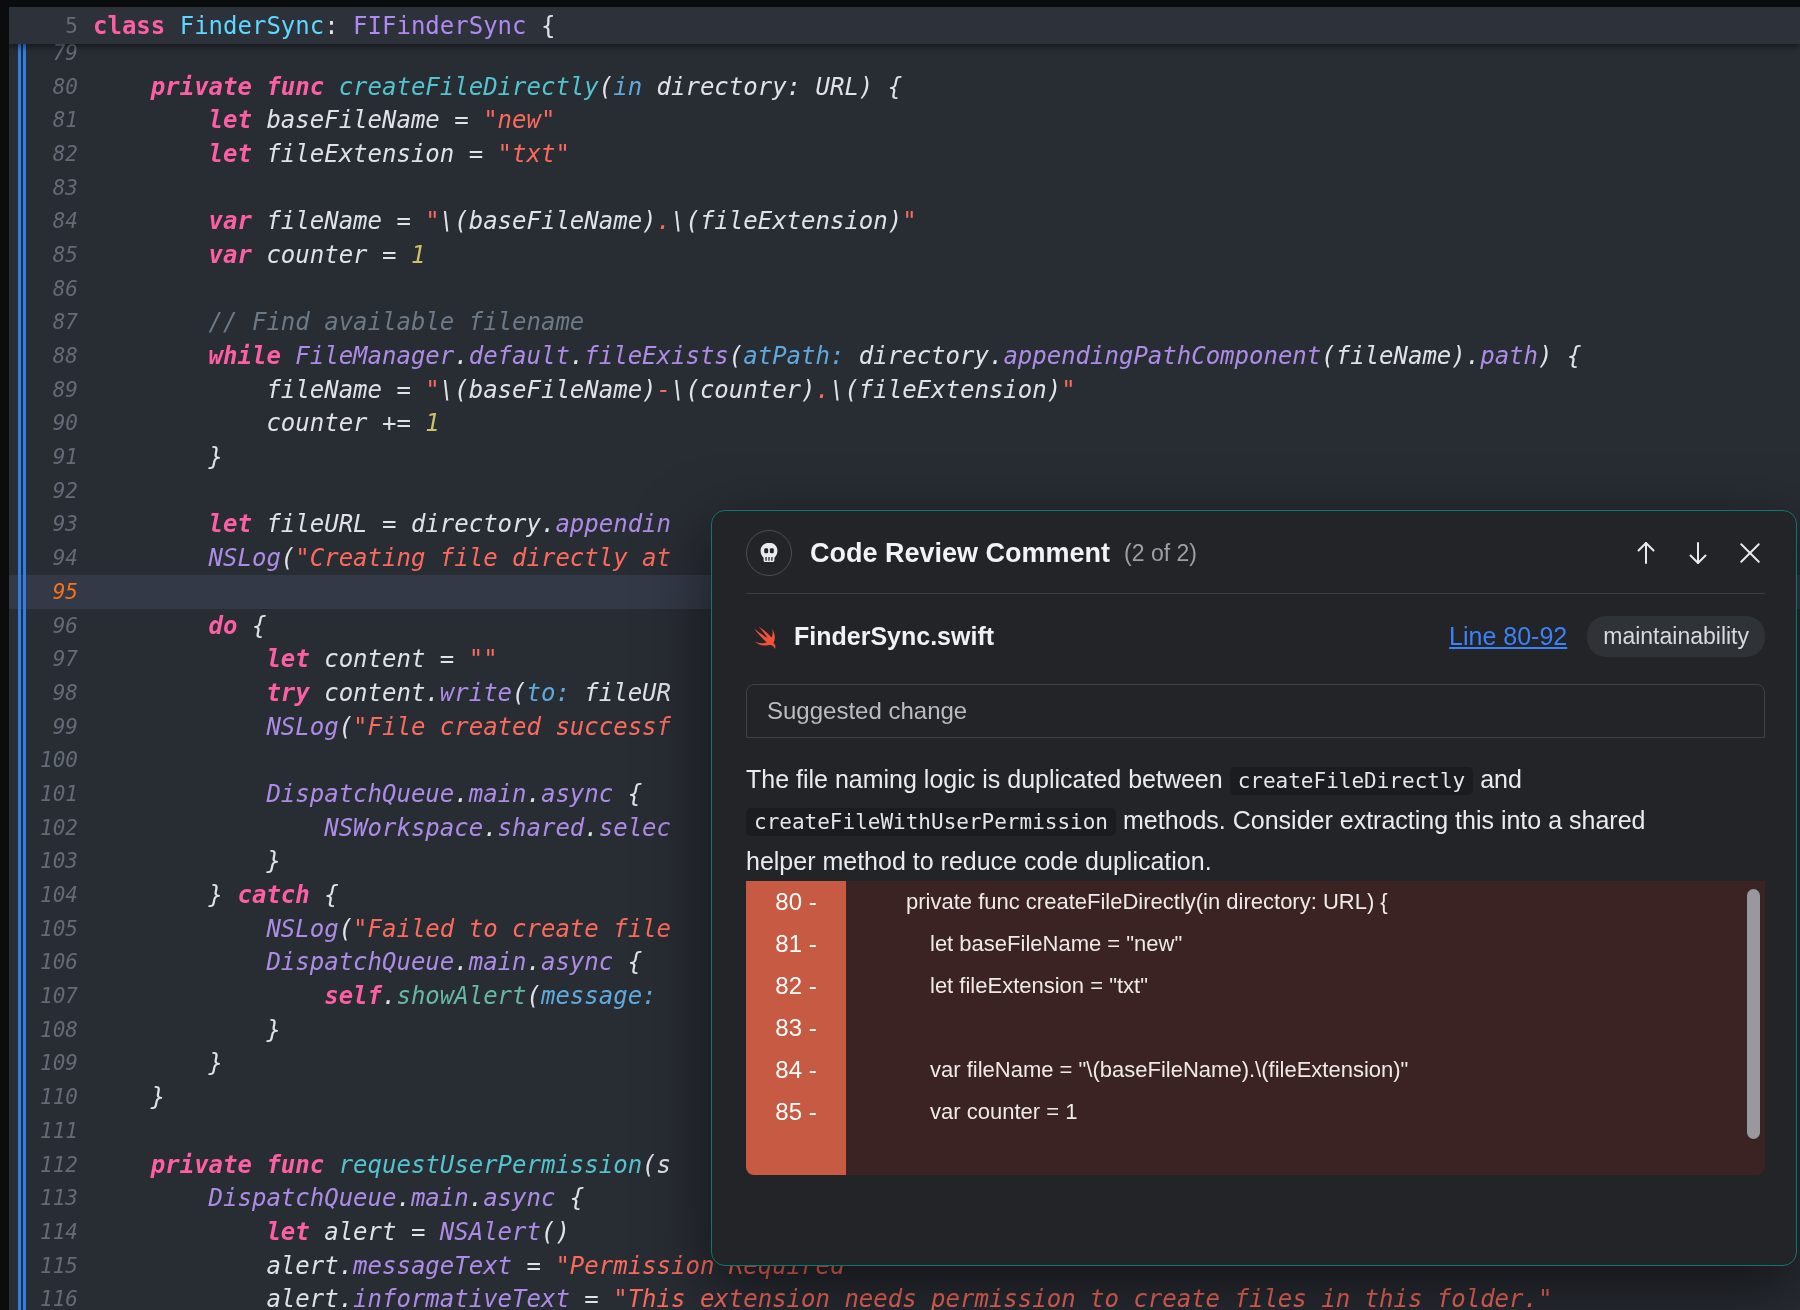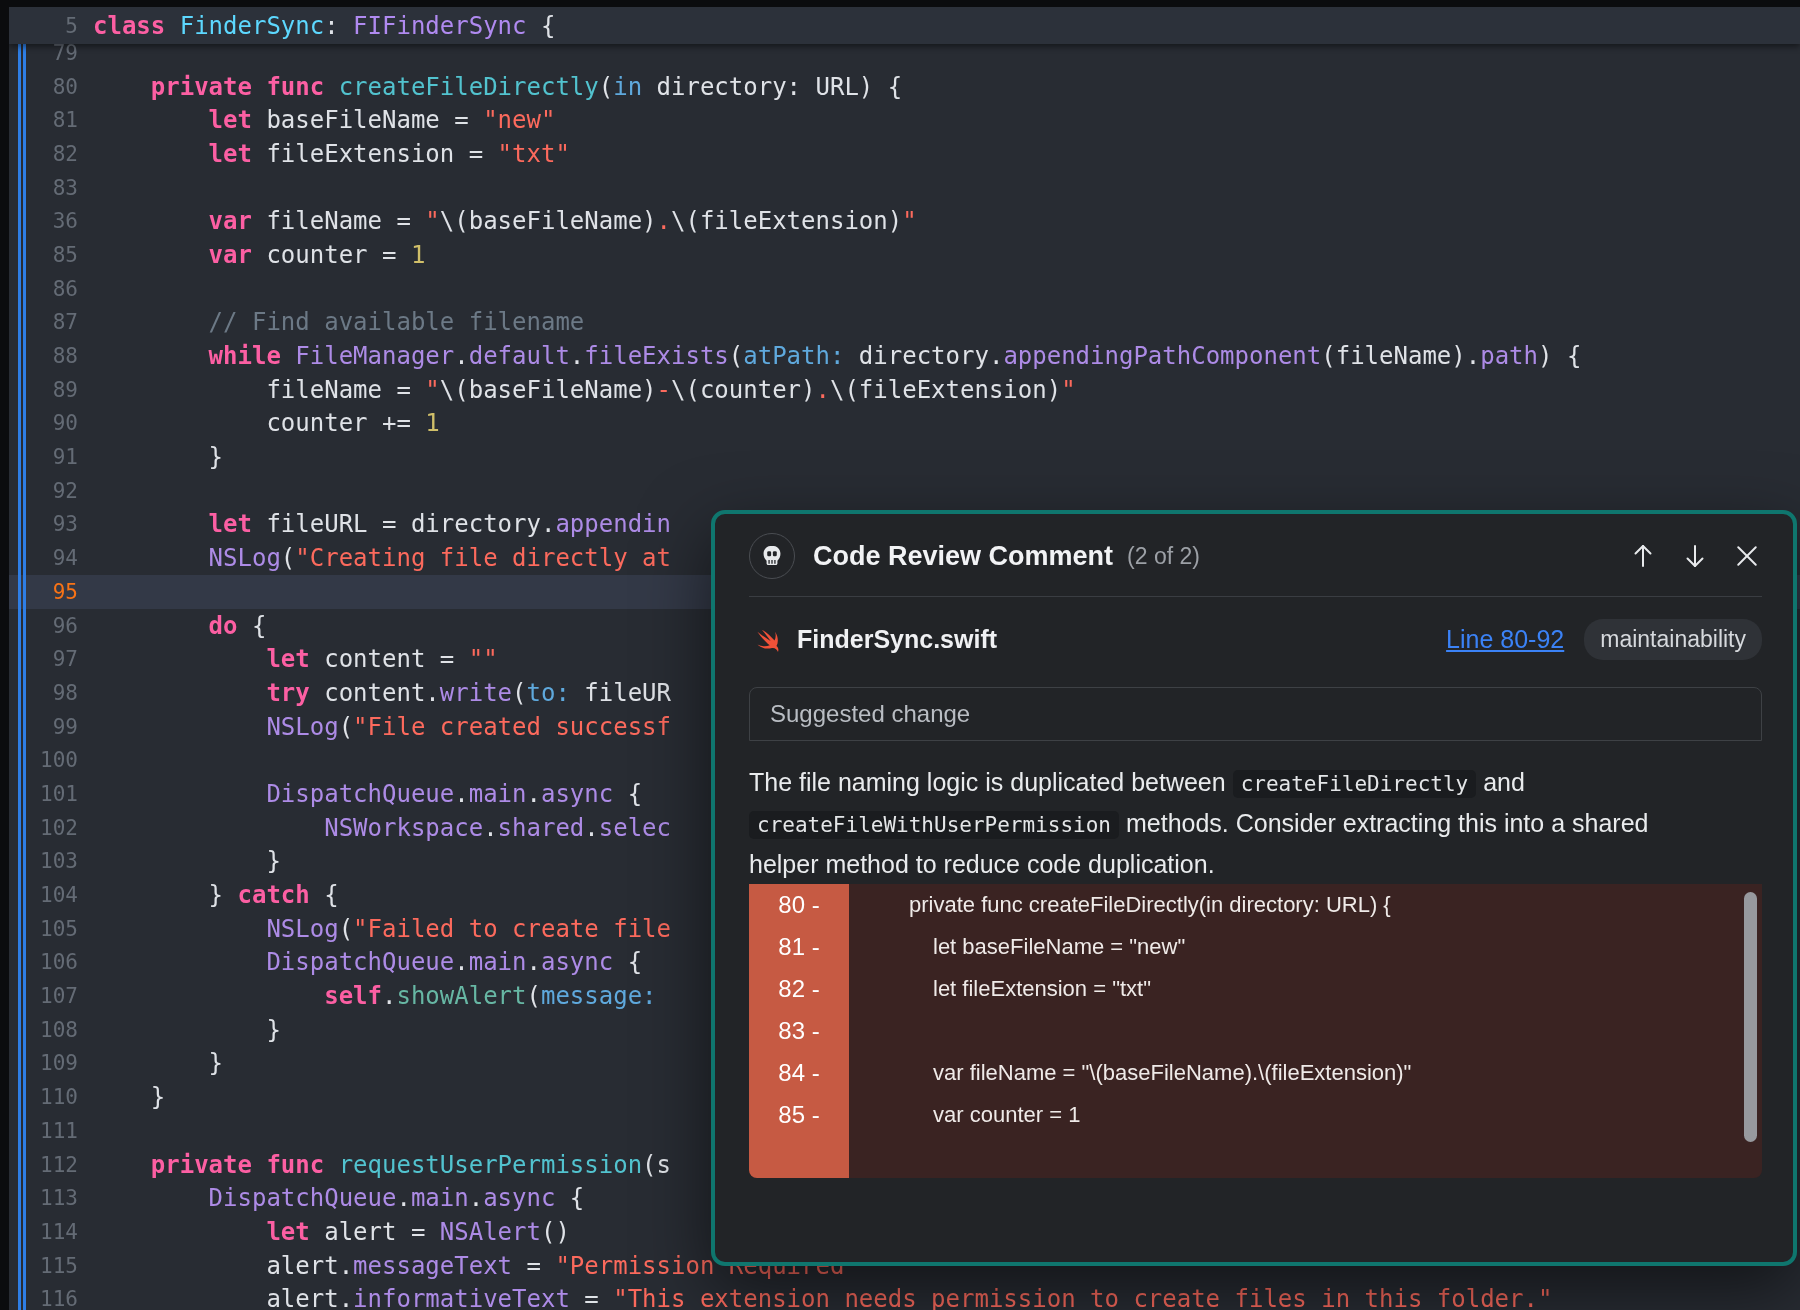--- a/index.html
+++ b/index.html
@@ -14,7 +14,7 @@
   #gutter-bars .b1{left:0;} #gutter-bars .b2{left:5px;}
 
   
-  .crow{position:relative;display:flex;align-items:center;height:33.7px;white-space:pre;}
+  .crow{position:relative;display:flex;align-items:center;height:33.7px;white-space:pre;font-style:italic;}
   .crow.hl{background:#333947;}
   .lnum{display:inline-block;width:69px;text-align:right;color:#646B75;
     font-family:"DejaVu Sans Mono",monospace;font-size:21px;flex:0 0 69px;}

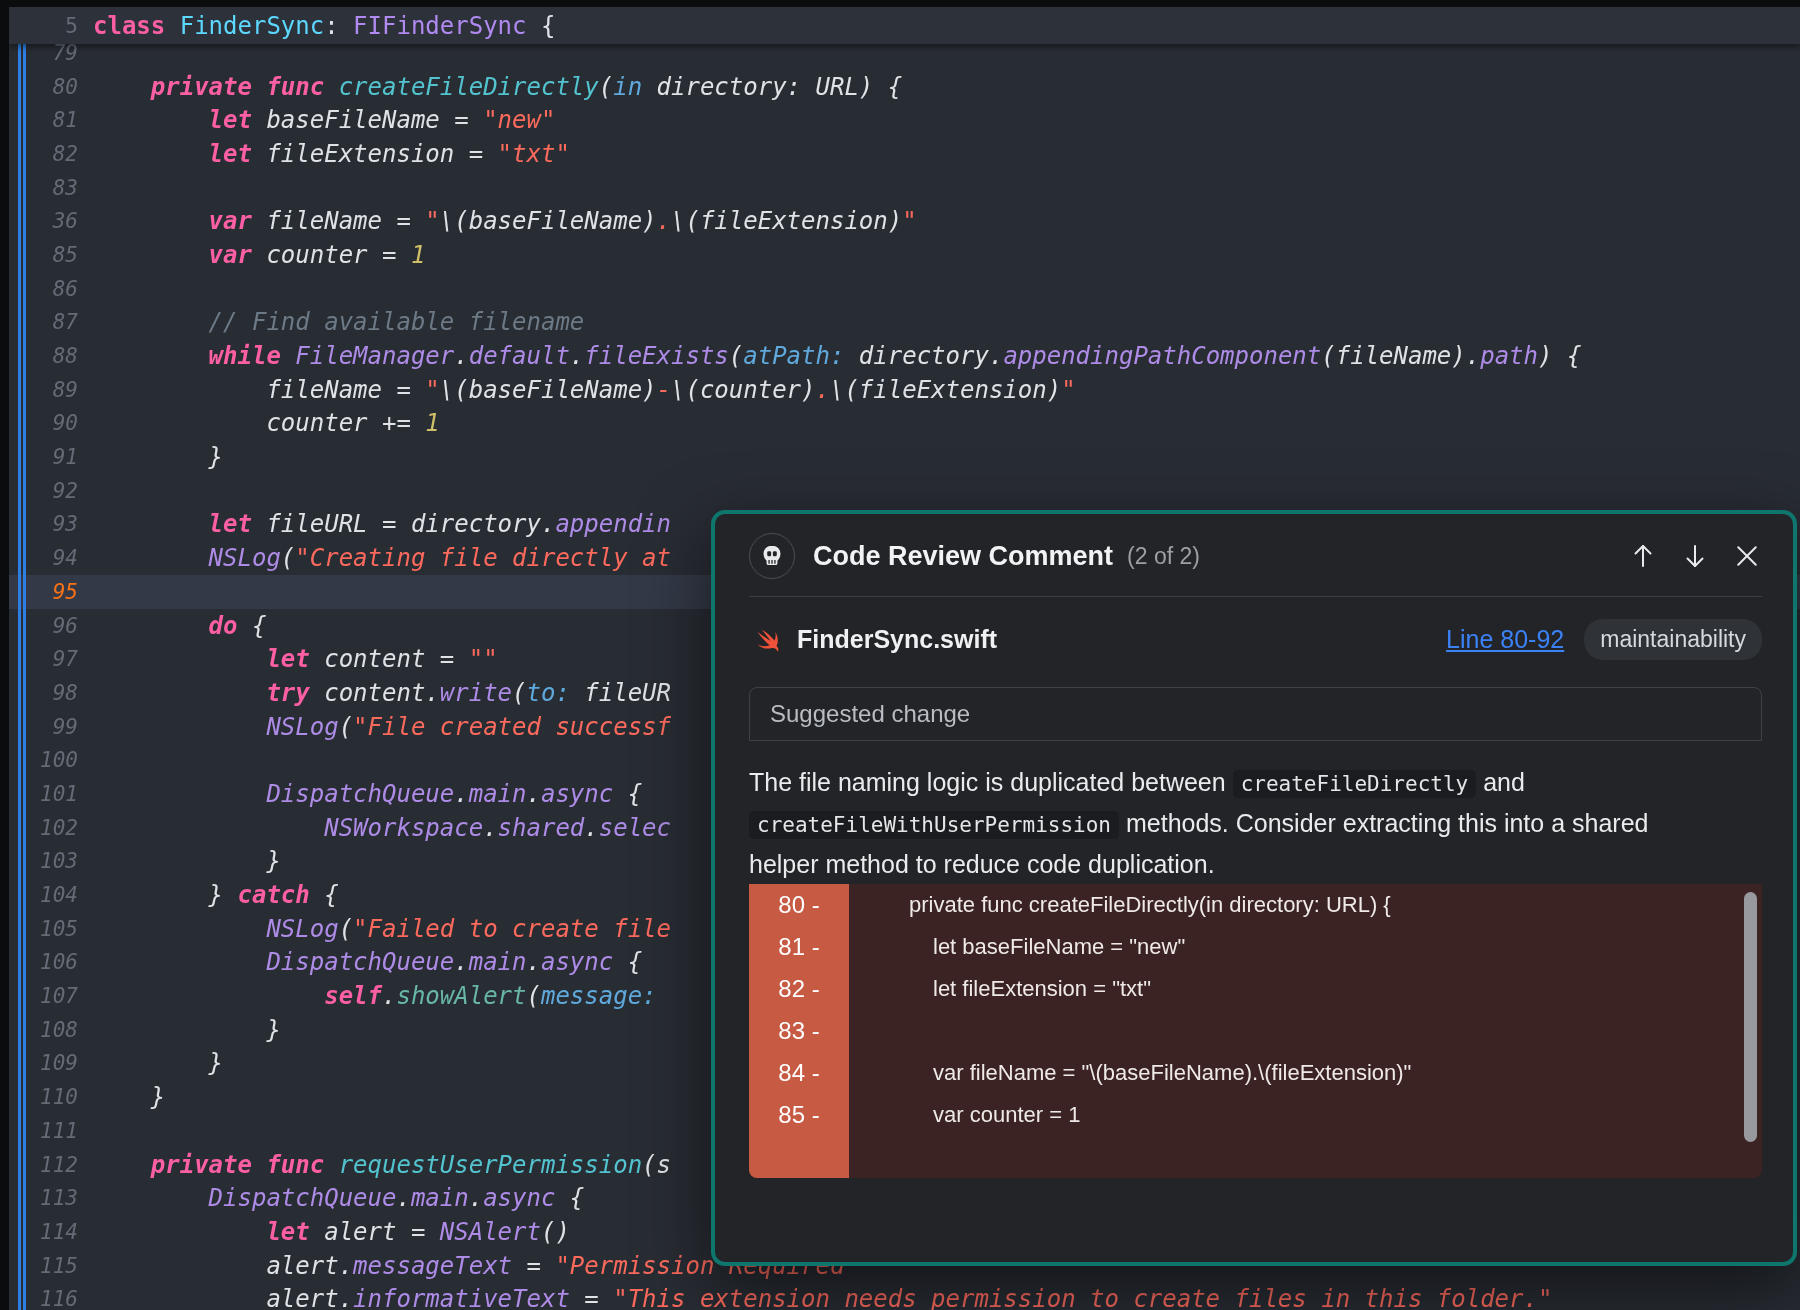--- a/index.html
+++ b/index.html
@@ -96,7 +96,7 @@
       <div class="crow"><span class="lnum">81</span><span class="ltext"><span class="tok-p">        </span><span class="tok-k">let</span><span class="tok-p"> baseFileName = </span><span class="tok-s">"new"</span></span></div>
       <div class="crow"><span class="lnum">82</span><span class="ltext"><span class="tok-p">        </span><span class="tok-k">let</span><span class="tok-p"> fileExtension = </span><span class="tok-s">"txt"</span></span></div>
       <div class="crow"><span class="lnum">83</span><span class="ltext"></span></div>
-      <div class="crow"><span class="lnum">36</span><span class="ltext"><span class="tok-p">        </span><span class="tok-k">var</span><span class="tok-p"> fileName = </span><span class="tok-s">"</span><span class="tok-p">\(baseFileName)</span><span class="tok-s">.</span><span class="tok-p">\(fileExtension)</span><span class="tok-s">"</span></span></div>
+      <div class="crow"><span class="lnum">84</span><span class="ltext"><span class="tok-p">        </span><span class="tok-k">var</span><span class="tok-p"> fileName = </span><span class="tok-s">"</span><span class="tok-p">\(baseFileName)</span><span class="tok-s">.</span><span class="tok-p">\(fileExtension)</span><span class="tok-s">"</span></span></div>
       <div class="crow"><span class="lnum">85</span><span class="ltext"><span class="tok-p">        </span><span class="tok-k">var</span><span class="tok-p"> counter = </span><span class="tok-n">1</span></span></div>
       <div class="crow"><span class="lnum">86</span><span class="ltext"></span></div>
       <div class="crow"><span class="lnum">87</span><span class="ltext"><span class="tok-p">        </span><span class="tok-c">// Find available filename</span></span></div>

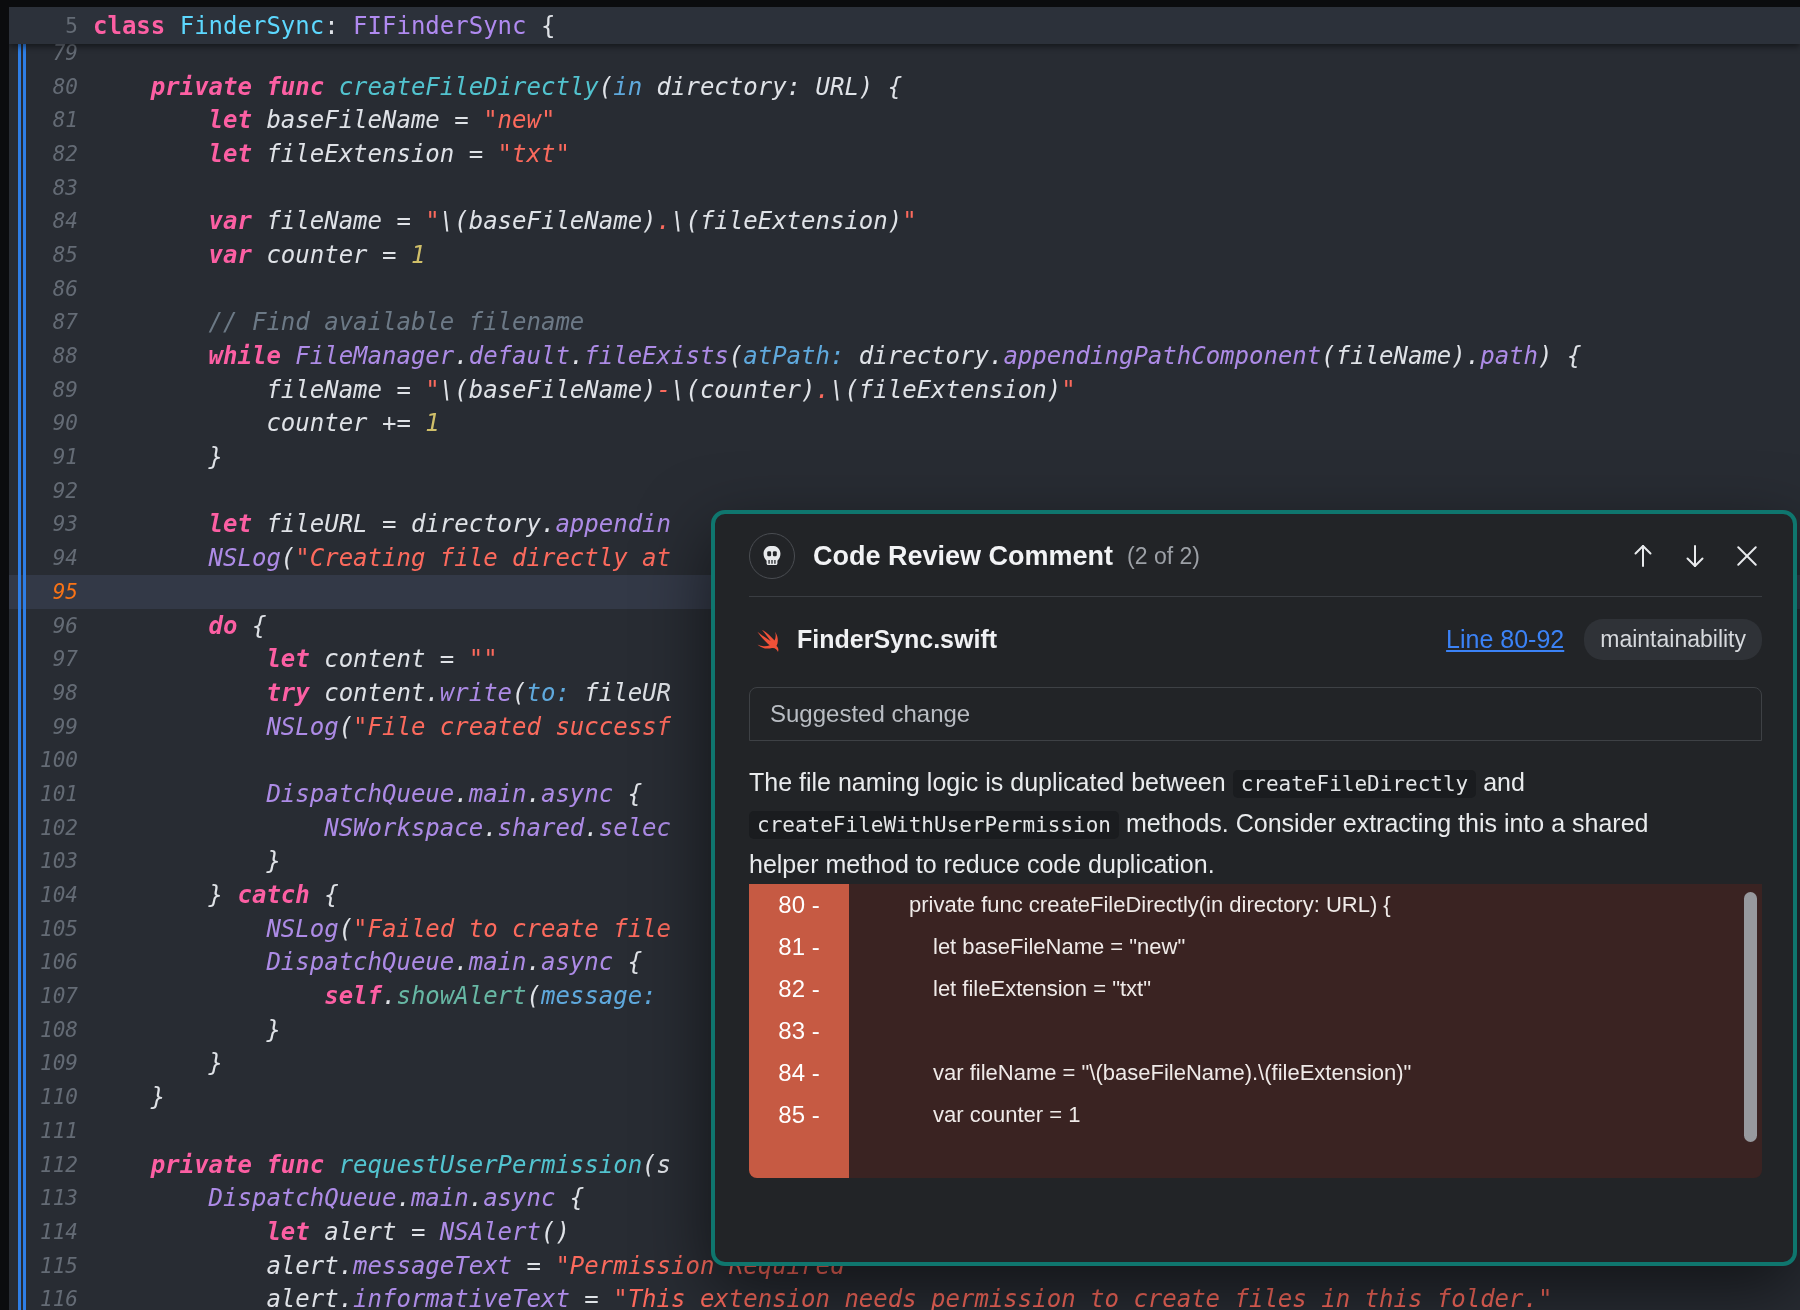--- a/index.html
+++ b/index.html
@@ -41,7 +41,7 @@
 
   
   #popup{position:absolute;left:711px;top:510px;width:1086px;height:756px;background:#222427;
-    border:4px solid #0f766e;border-radius:14px;z-index:10;box-sizing:border-box;
+    border:1px solid #0f766e;border-radius:14px;z-index:10;box-sizing:border-box;
     box-shadow:0 24px 70px rgba(0,0,0,.55);padding:19px 31px 0 34px;color:#E9EBED;}
   #popup-header{display:flex;align-items:center;height:46px;}
   #robot-circle{width:44px;height:44px;border:1.5px solid #4A4D52;border-radius:50%;

